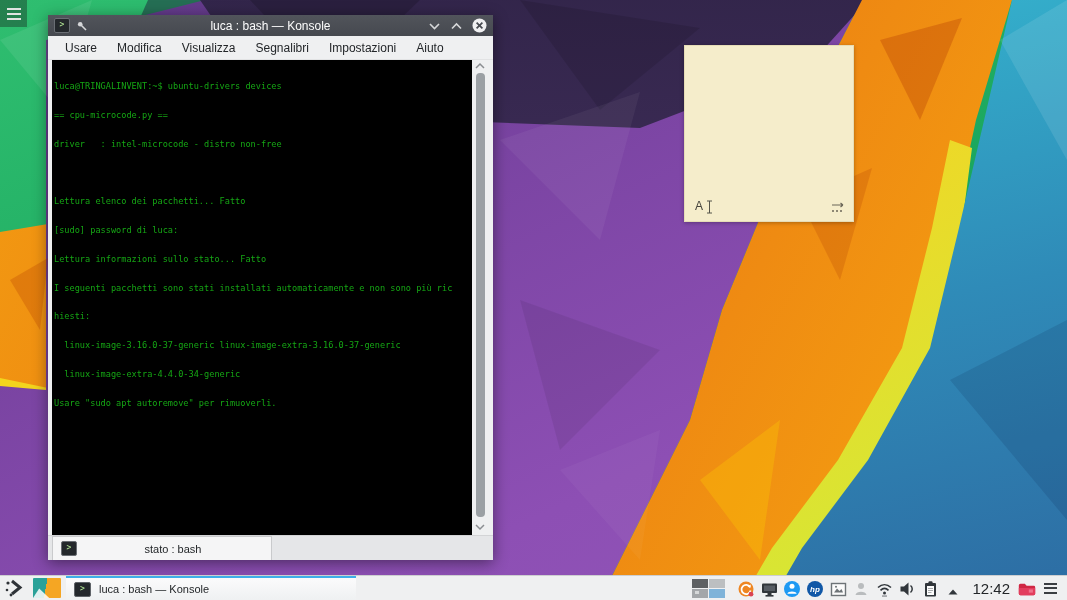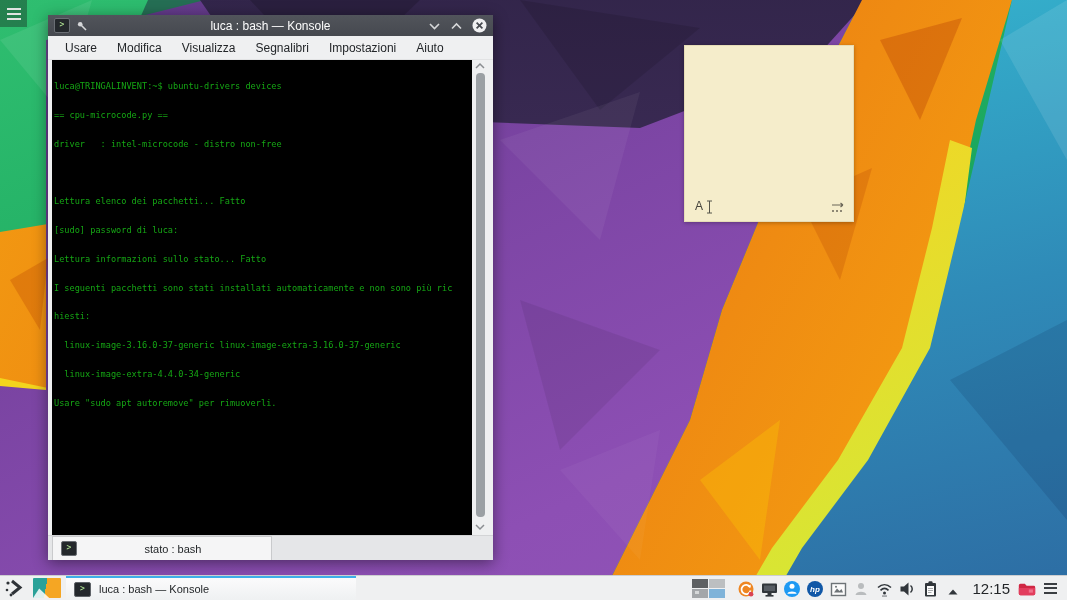--- a/index.html
+++ b/index.html
@@ -323,7 +323,7 @@
         </svg>
       </span>
 
-      <span class="clock">12:15</span>
+      <span class="clock">12:42</span>
 
       <span class="tray-icon redfolder">
         <svg width="22" height="18" viewBox="0 0 22 18">

